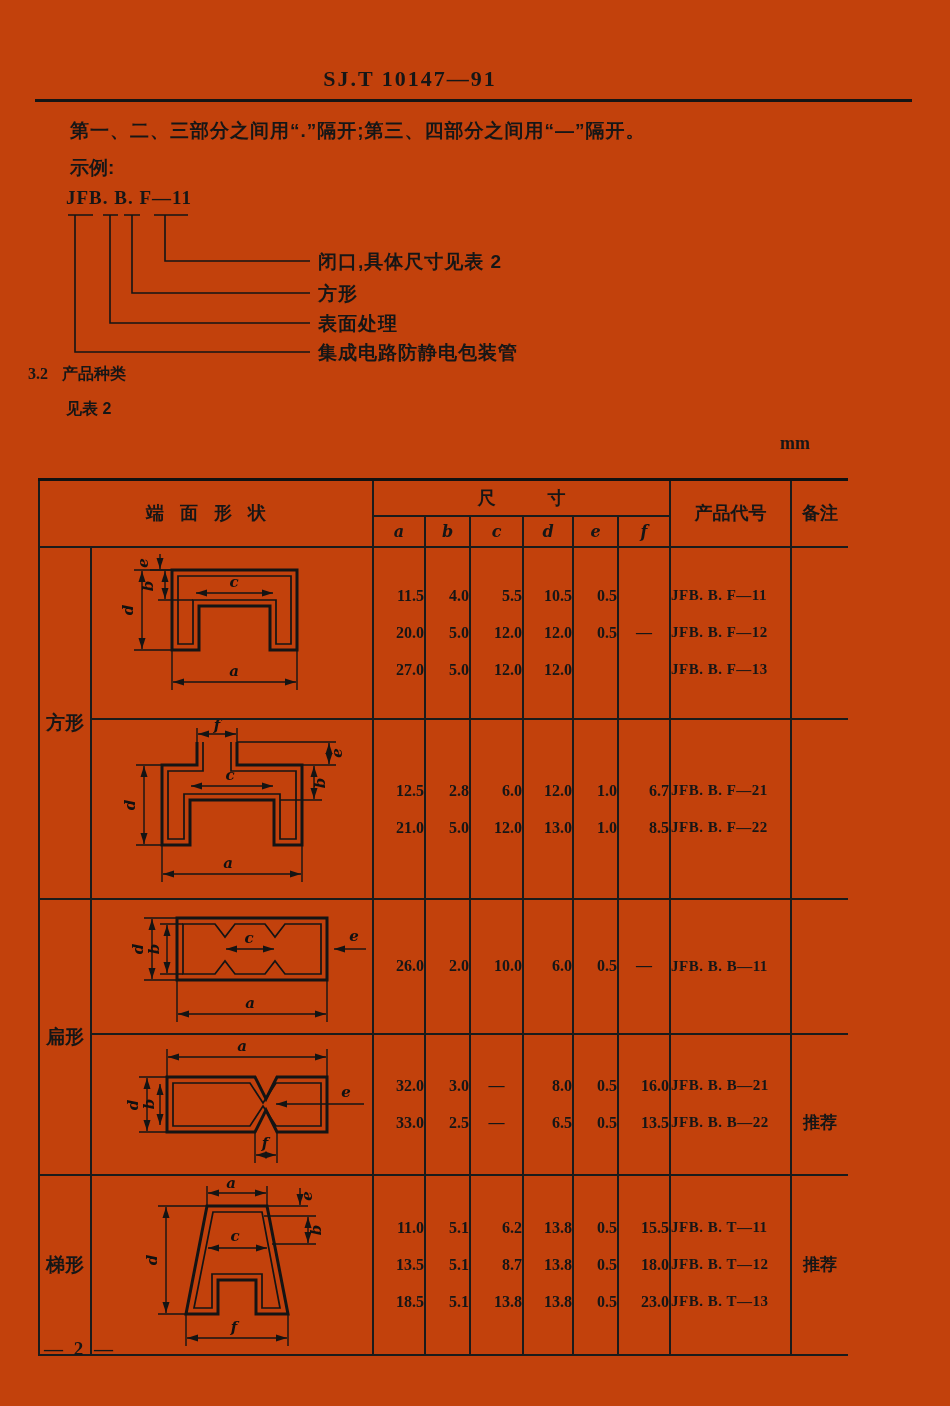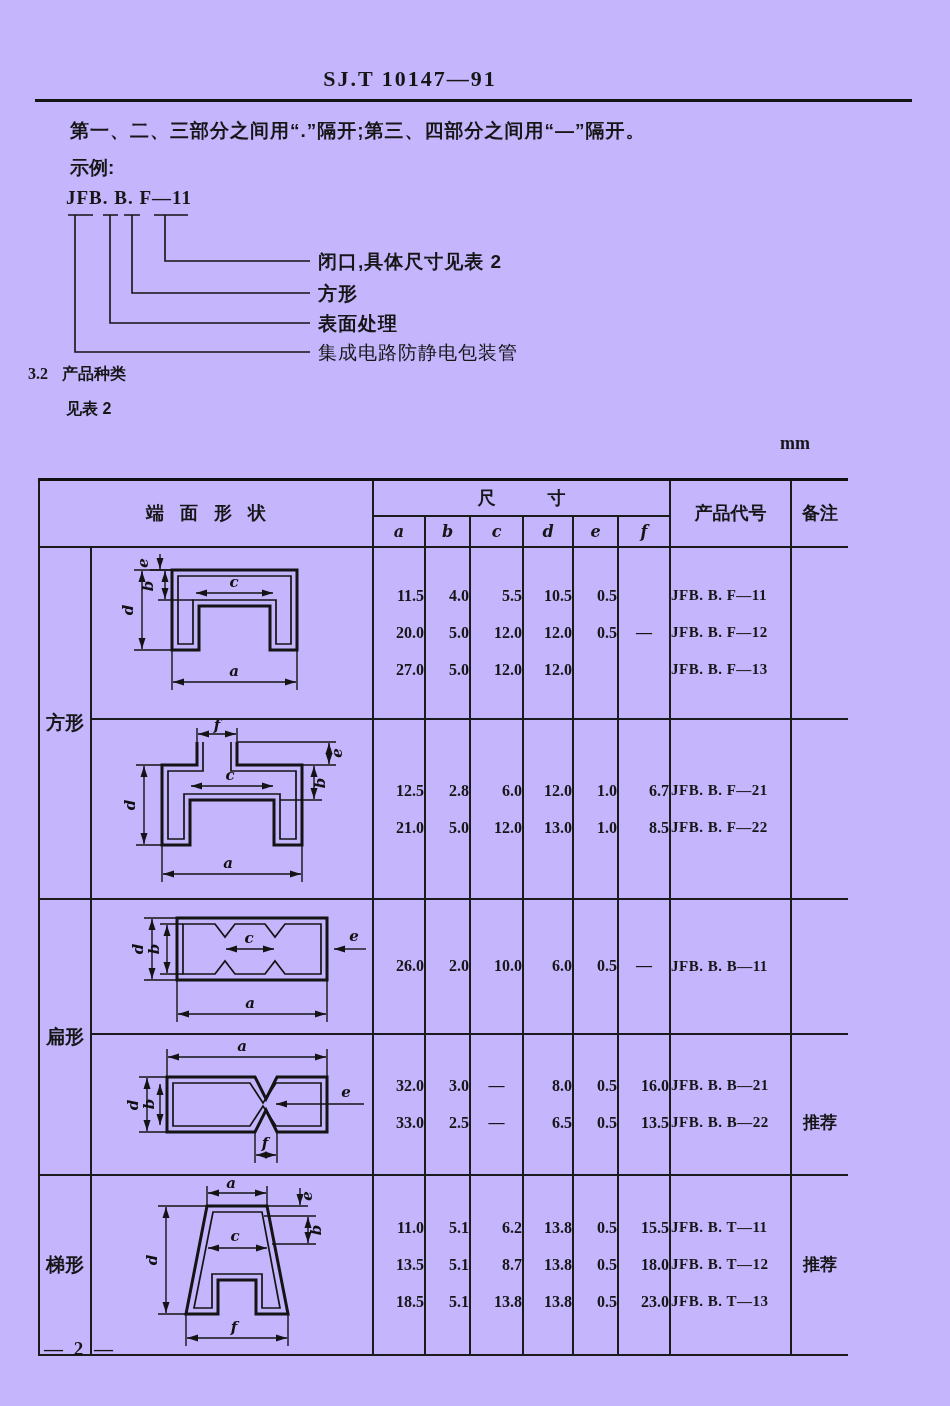--- a/index.html
+++ b/index.html
@@ -3,7 +3,7 @@
 <meta charset="utf-8">
 <style>
   html,body{margin:0;padding:0;background:#e8e6e0;}
-  #page{position:relative;width:950px;height:1406px;background:#c4b5fd;margin:0 auto;
+  #page{position:relative;width:950px;height:1406px;background:#c2410c;margin:0 auto;
         font-family:"Liberation Sans",sans-serif;color:#161616;overflow:hidden;}
   .abs{position:absolute;}
   

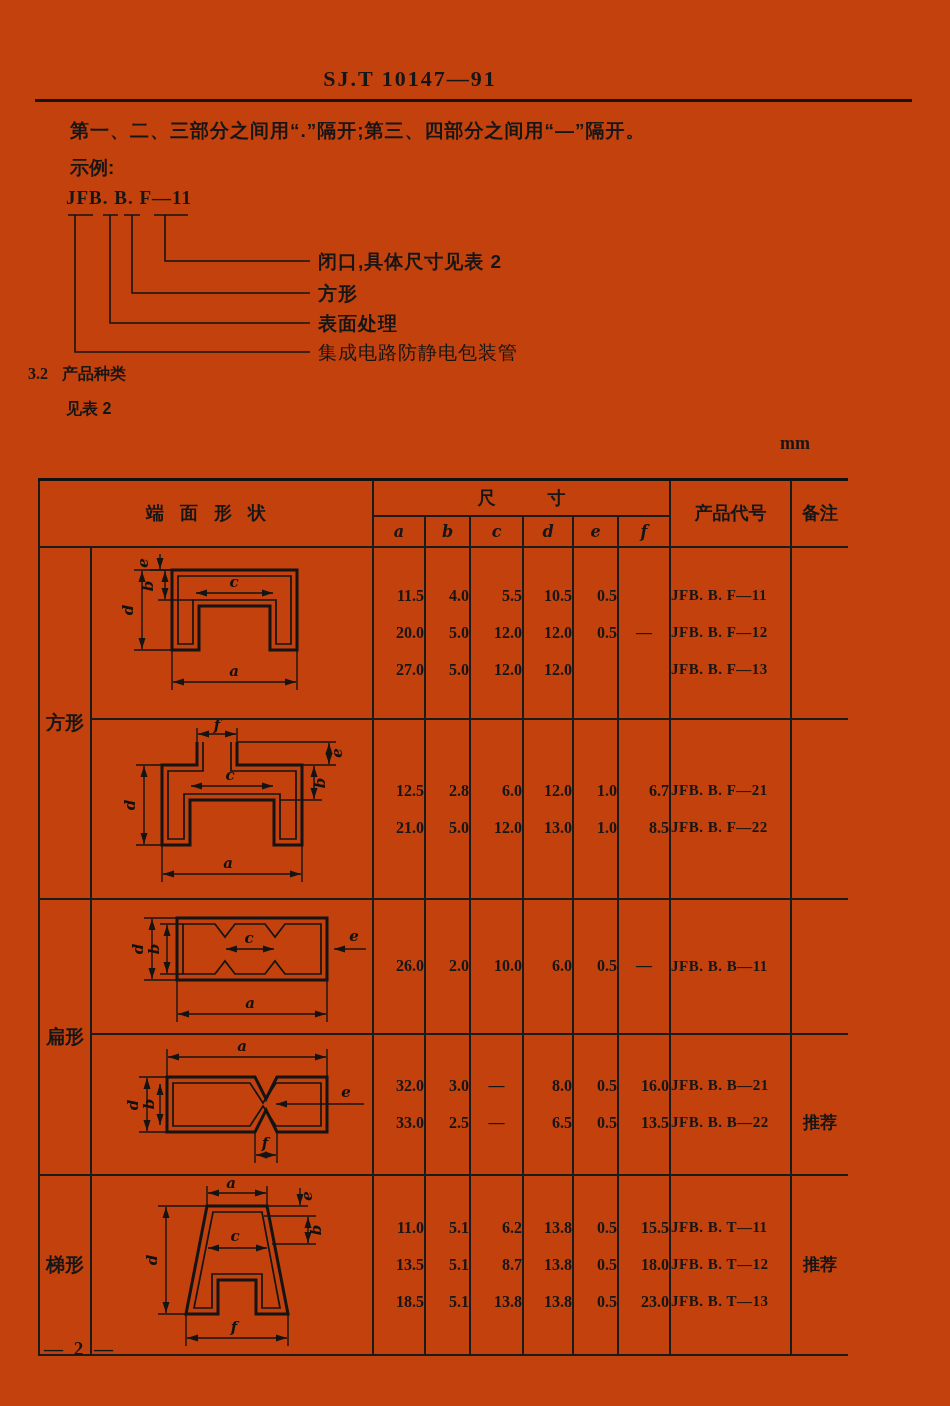--- a/index.html
+++ b/index.html
@@ -15,7 +15,7 @@
   #example-label{top:155px;left:70px;font-size:19px;font-weight:600;}
   #example-code{top:187px;left:66px;font-family:"Liberation Serif",serif;font-weight:bold;font-size:19px;letter-spacing:1px;}
   .callout{left:318px;font-size:19px;font-weight:600;letter-spacing:1px;white-space:nowrap;}
-  .callout.strong{font-weight:normal;}
+  .callout.strong{font-weight:bold;}
   
   #section-line{top:364px;left:28px;font-size:16px;font-weight:bold;}
   #section-line .no{font-family:"Liberation Serif",serif;margin-right:14px;}

